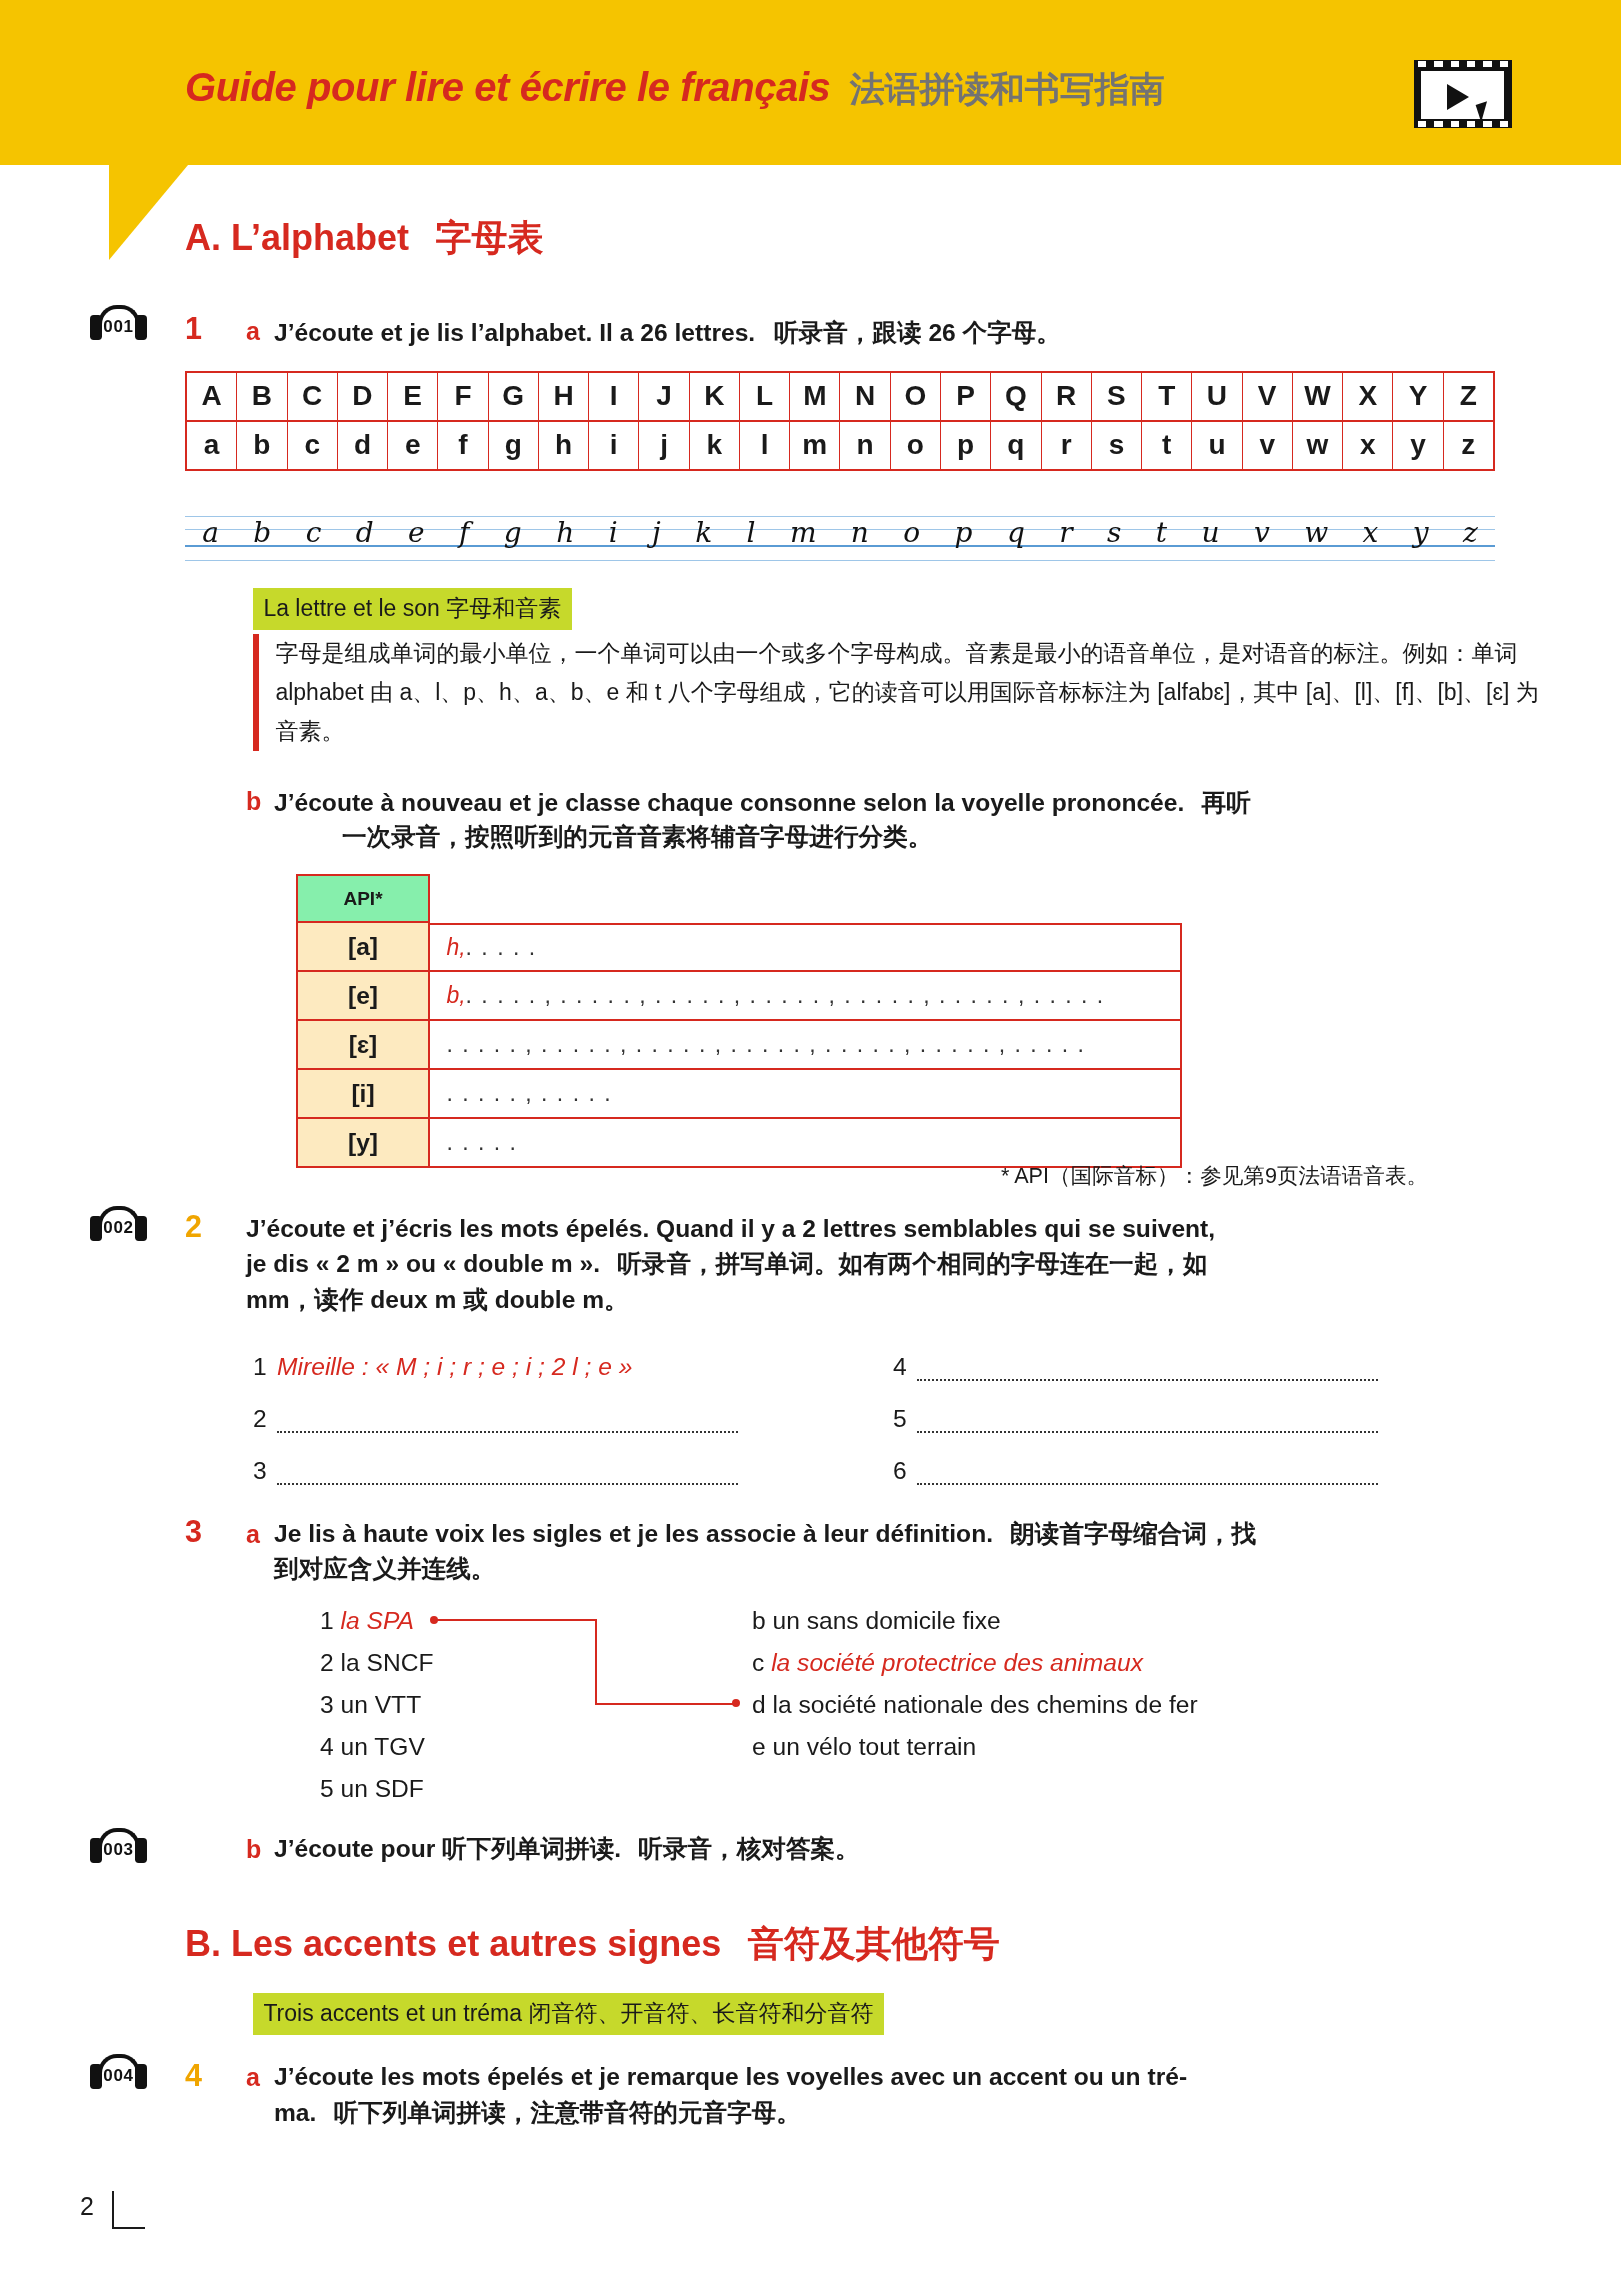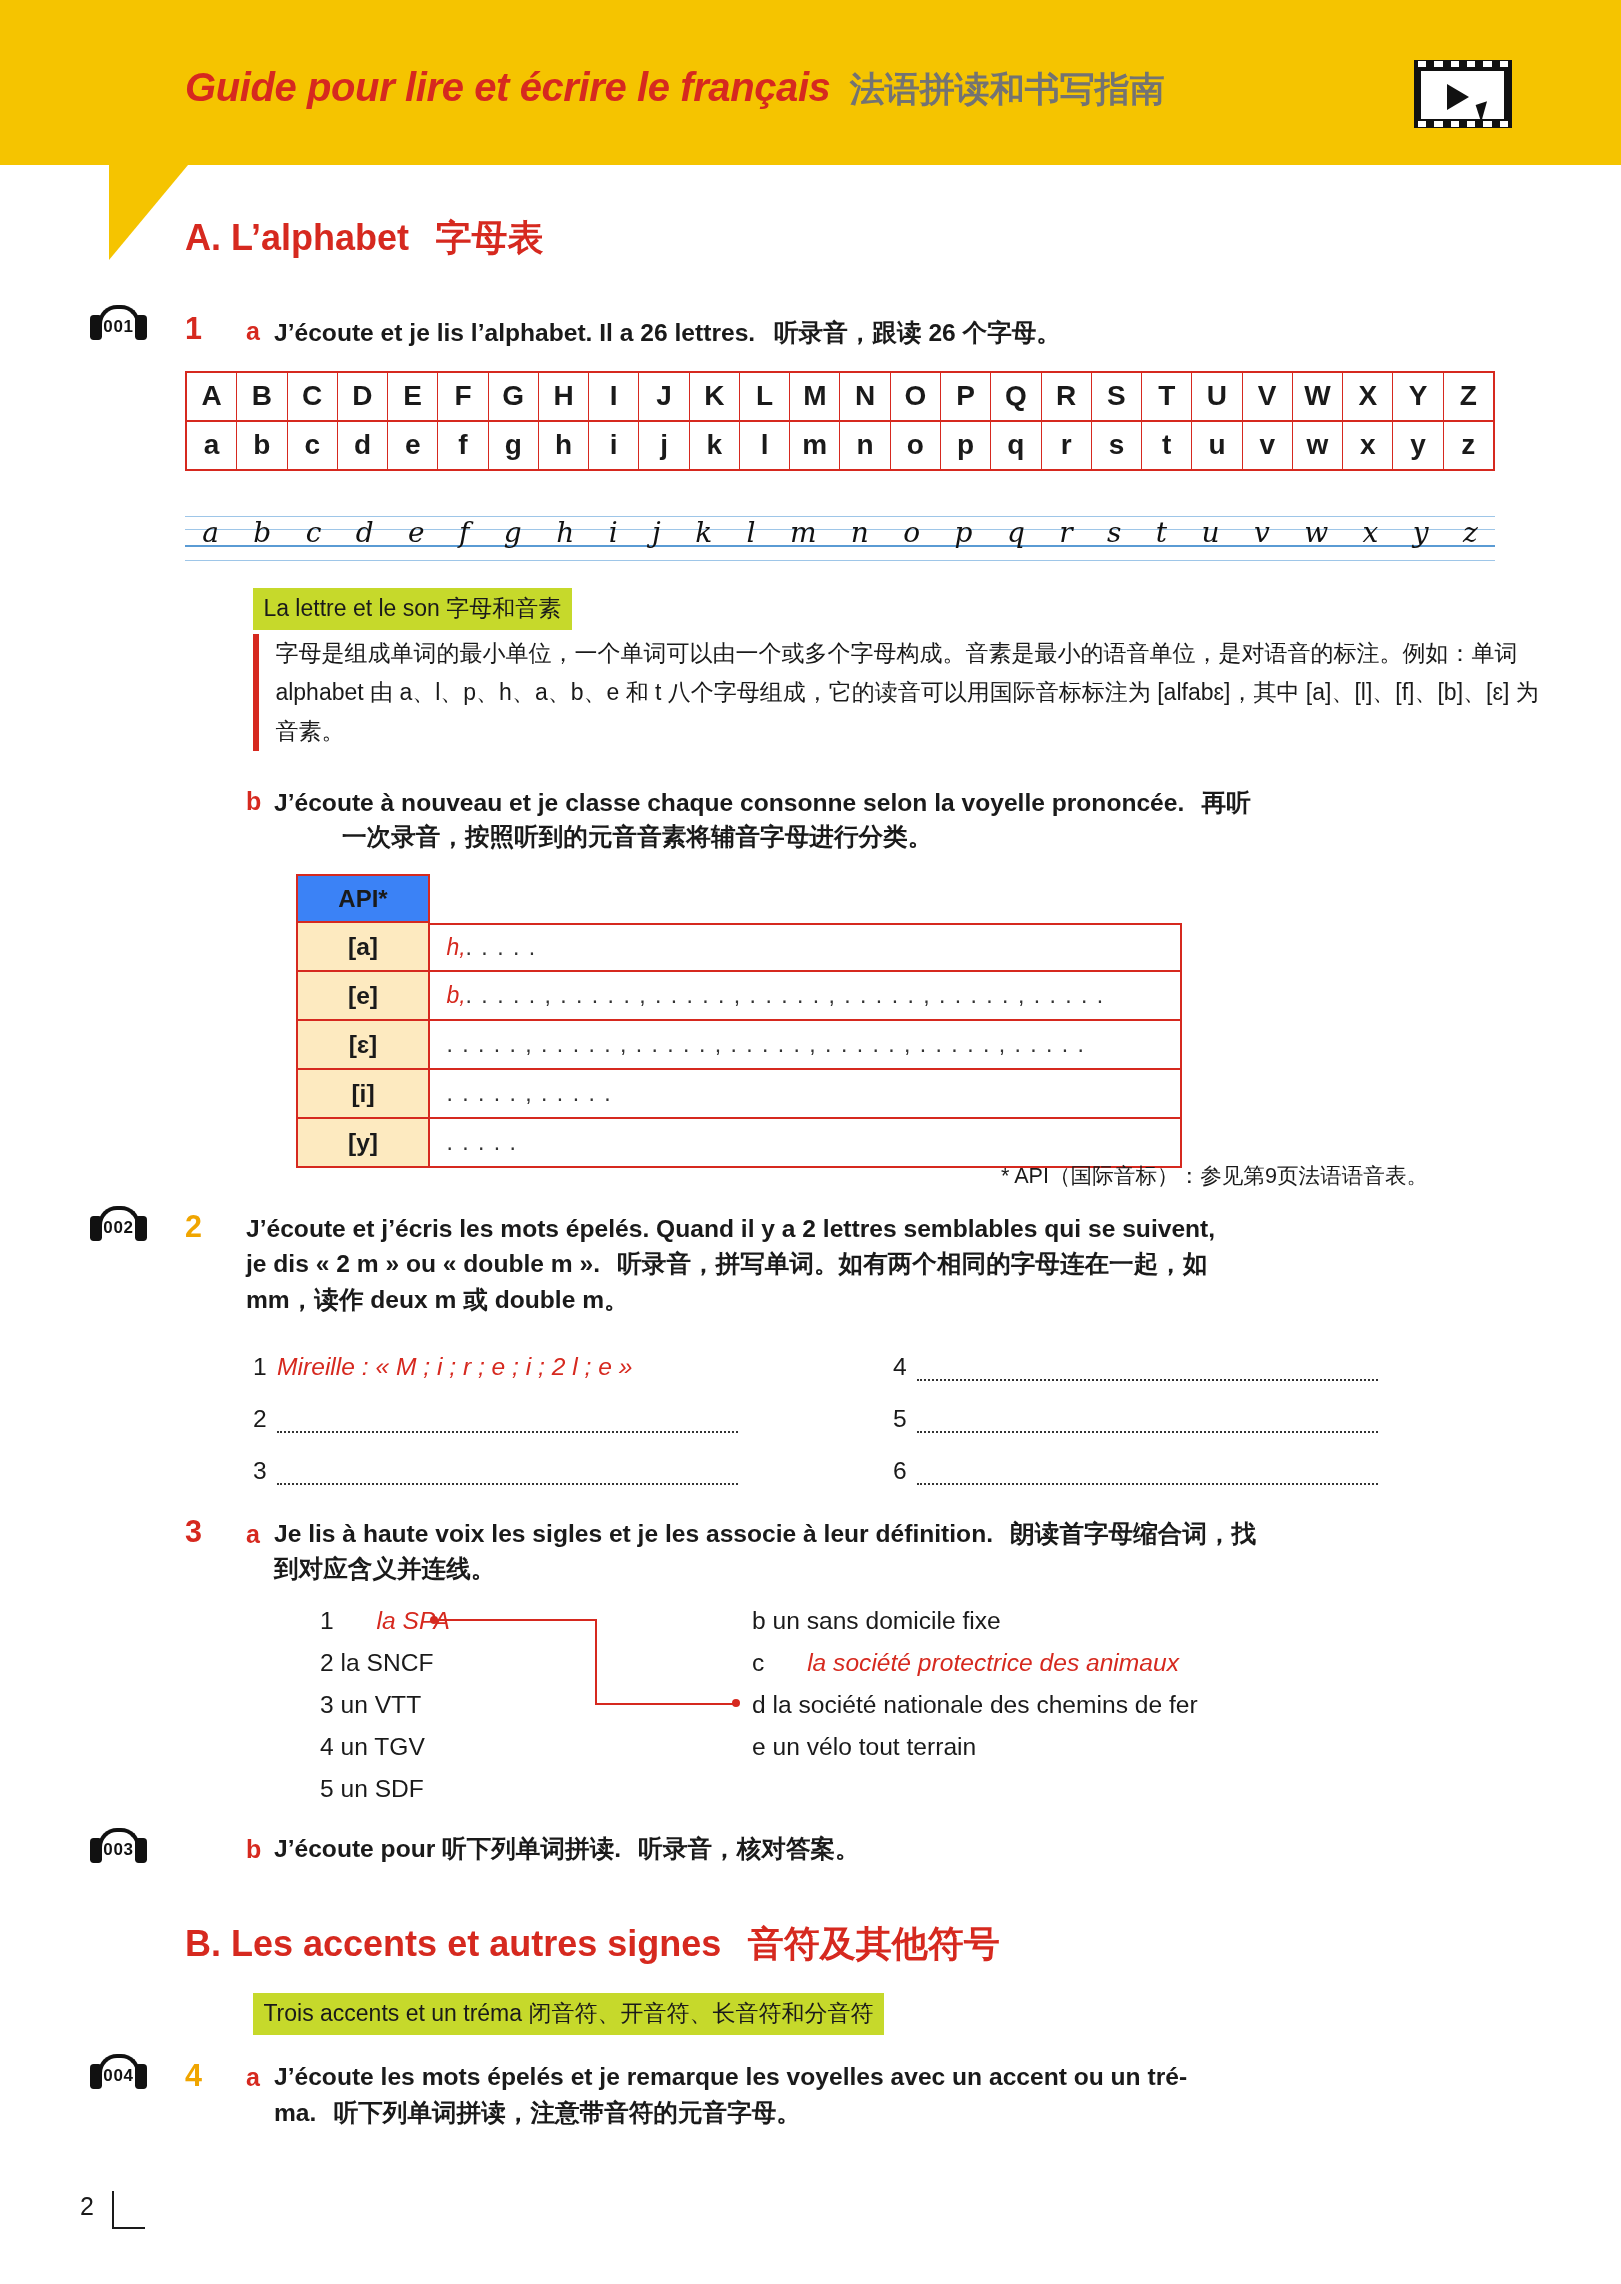--- a/index.html
+++ b/index.html
@@ -227,11 +227,11 @@
   .api-head {
     width: 134px;
     height: 49px;
-    background: #3b82f6;
+    background: #86efac;
     border: 2.2px solid #d6291f;
     box-sizing: border-box;
     font-weight: bold;
-    font-size: 24px;
+    font-size: 19px;
     display: flex;
     align-items: center;
     justify-content: center;

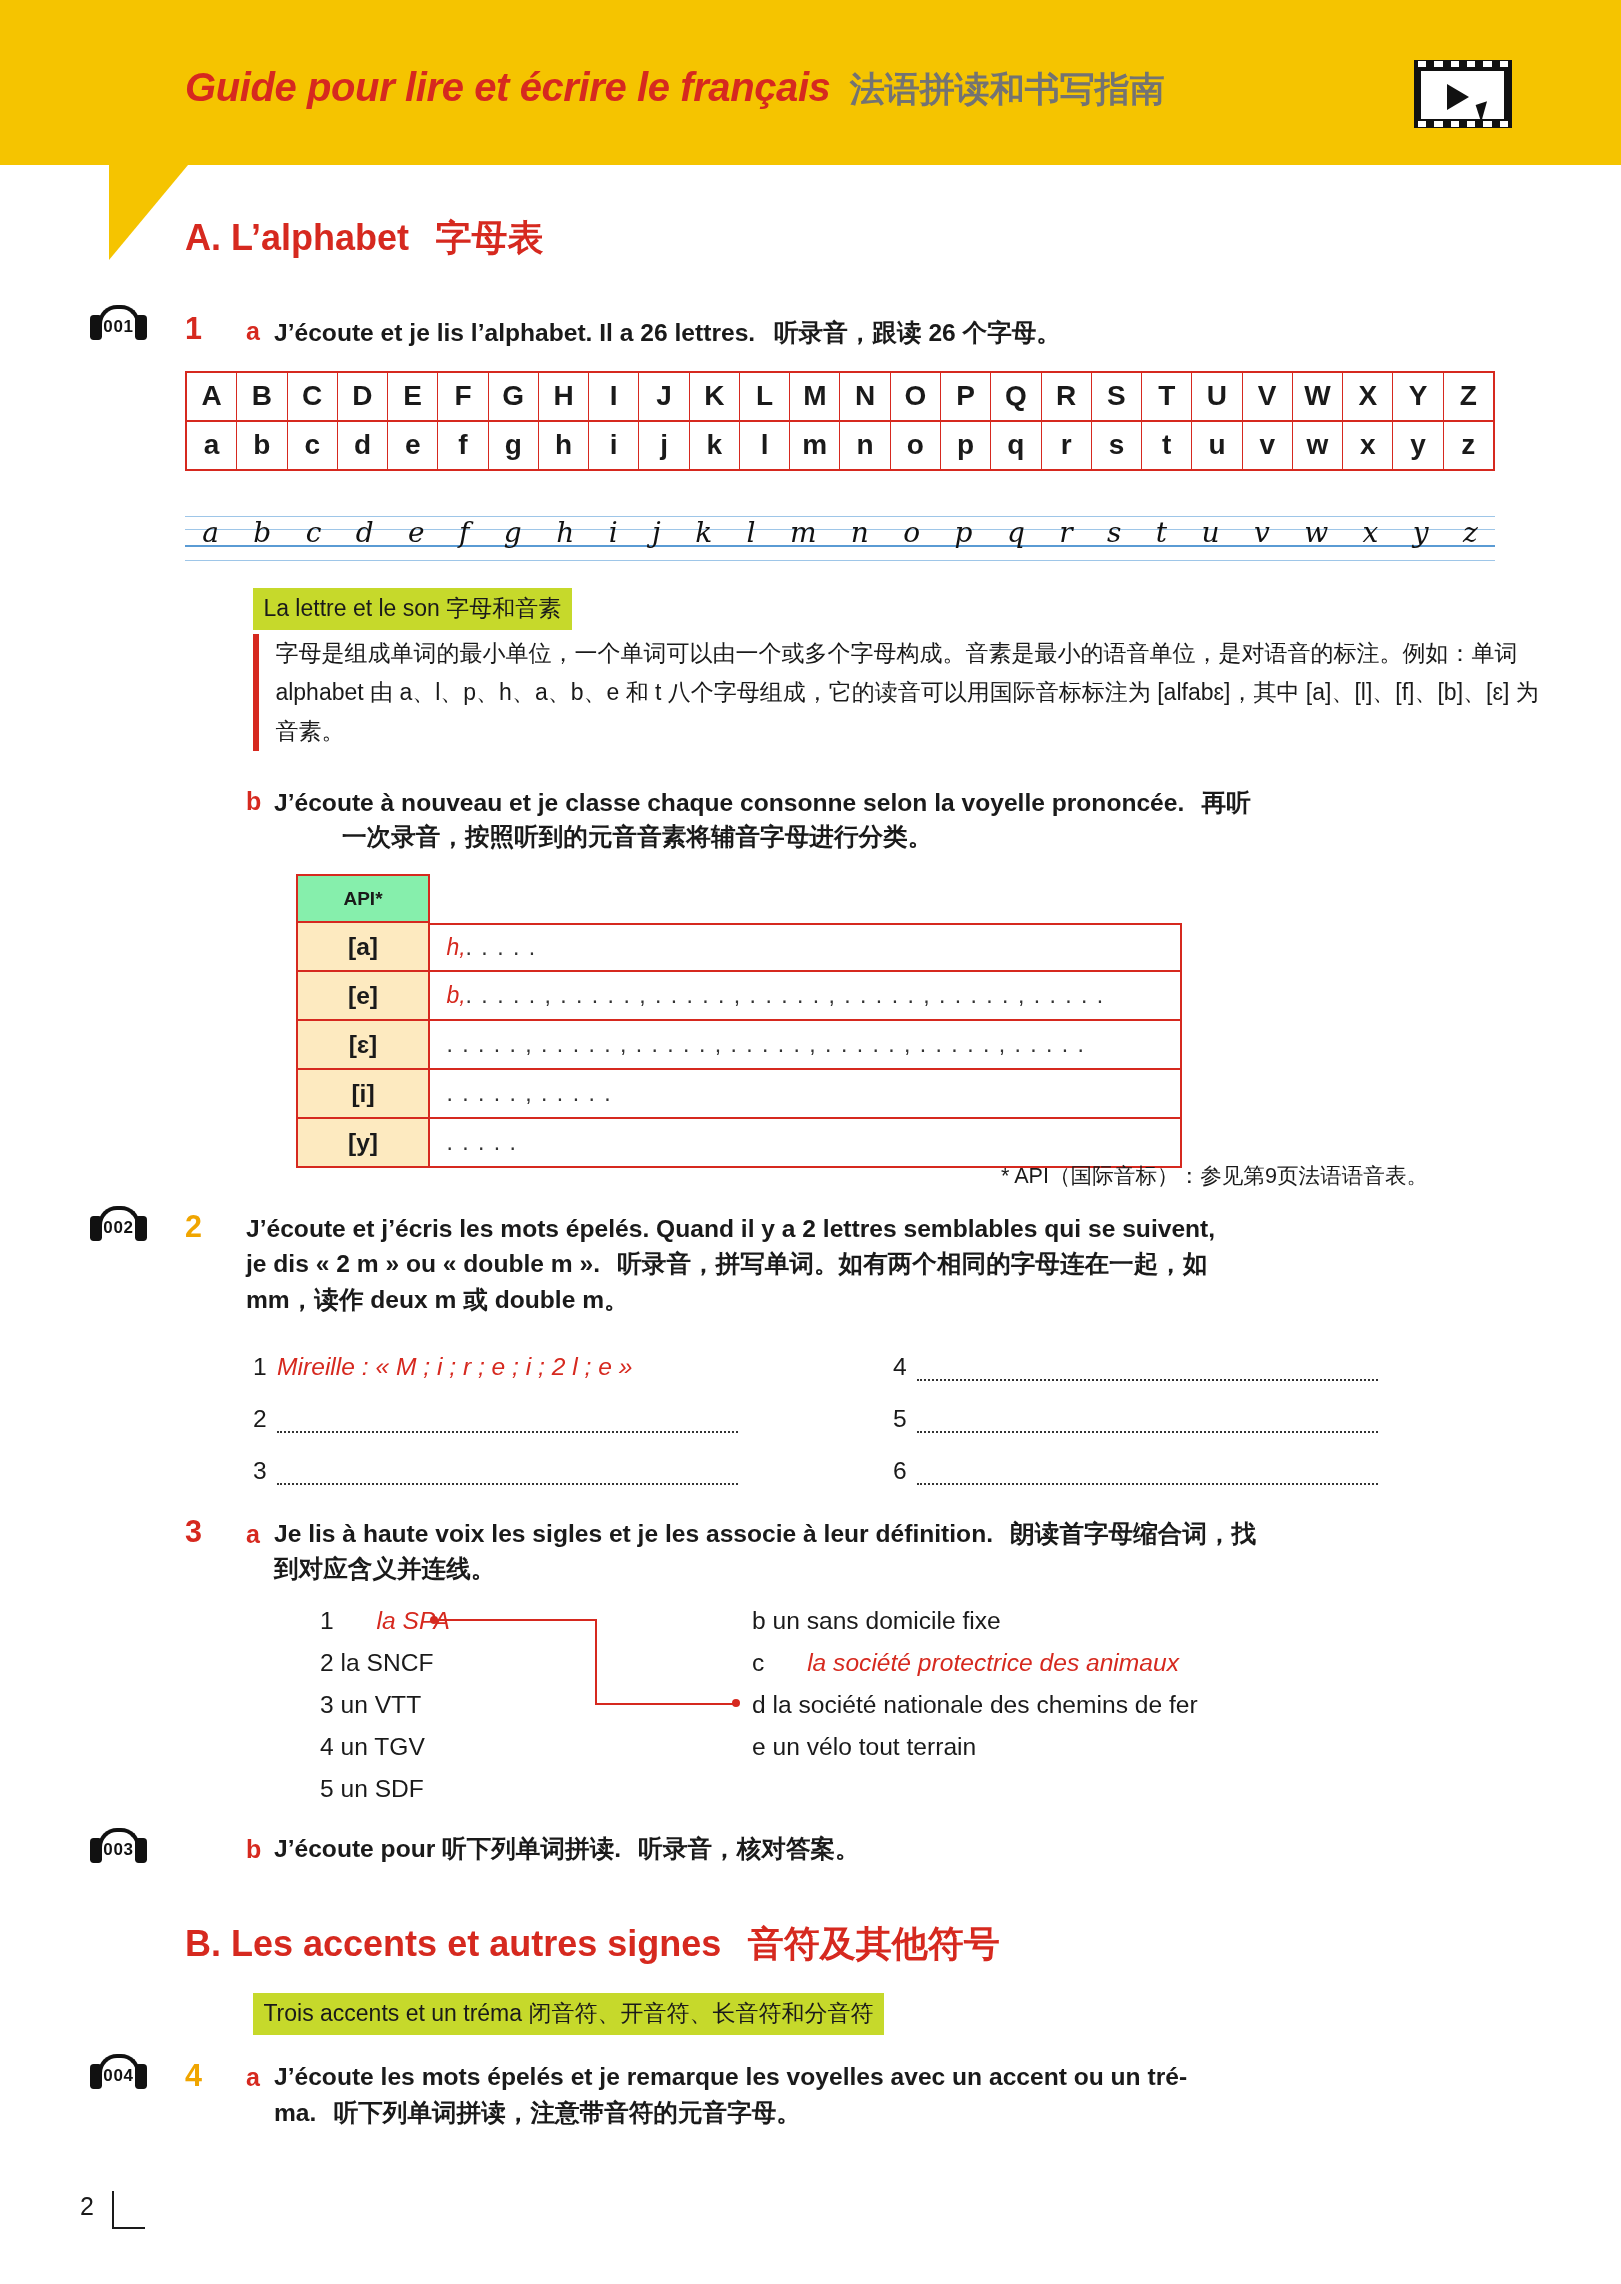--- a/index.html
+++ b/index.html
@@ -285,7 +285,7 @@
 
   
   .match-left, .match-right { position: absolute; font-size: 24.6px; line-height: 42px; }
-  .match-left .hl, .match-right .hl { color: #d6291f; font-style: italic; margin-left: 36px; }
+  .match-left .hl, .match-right .hl { color: #d6291f; font-style: italic; }
 
   .match-line {
     position: absolute;

